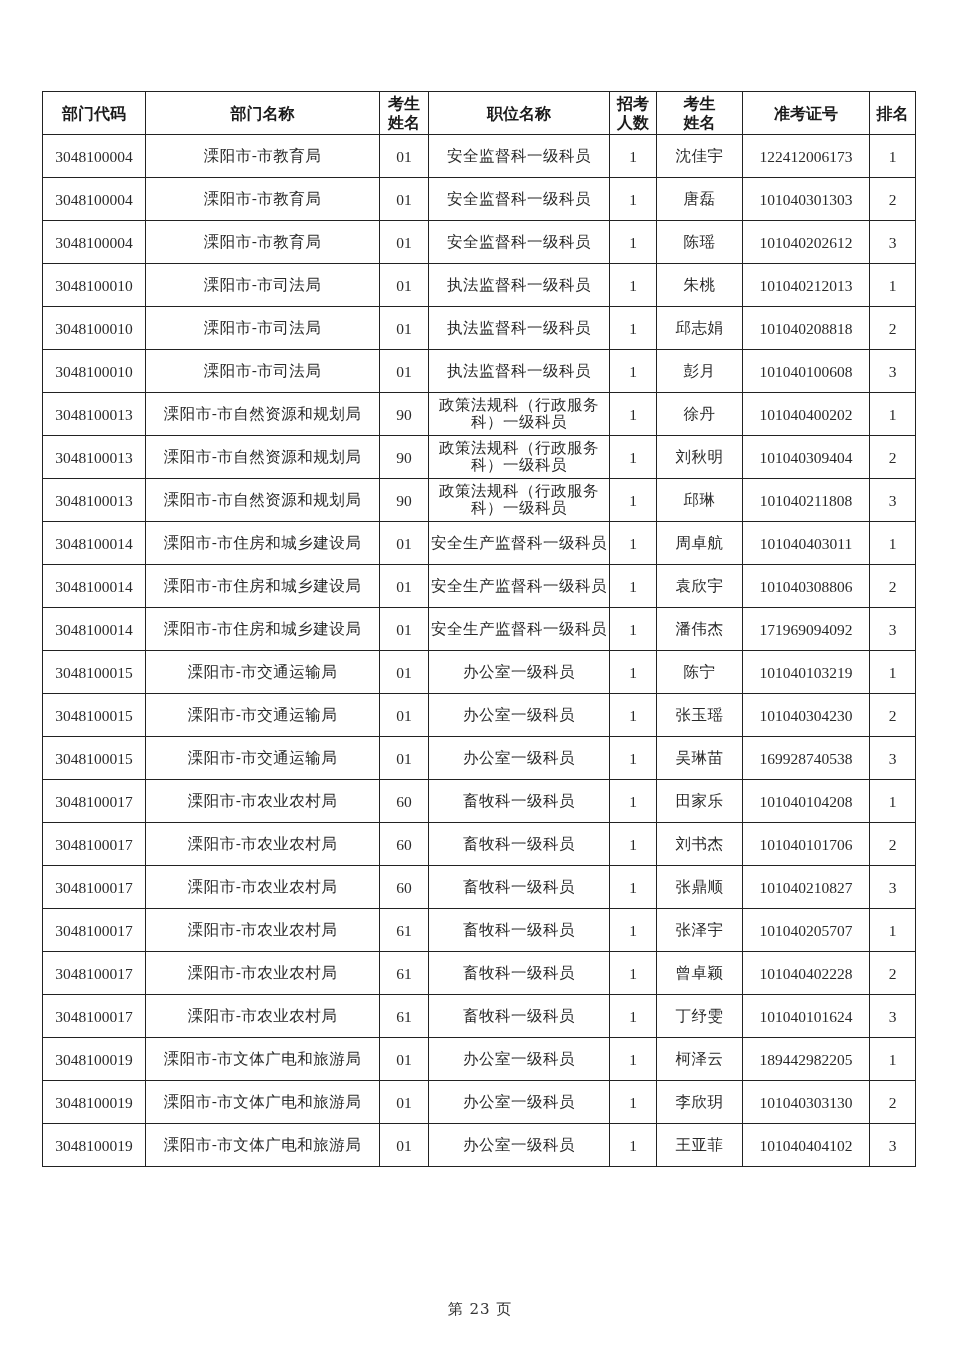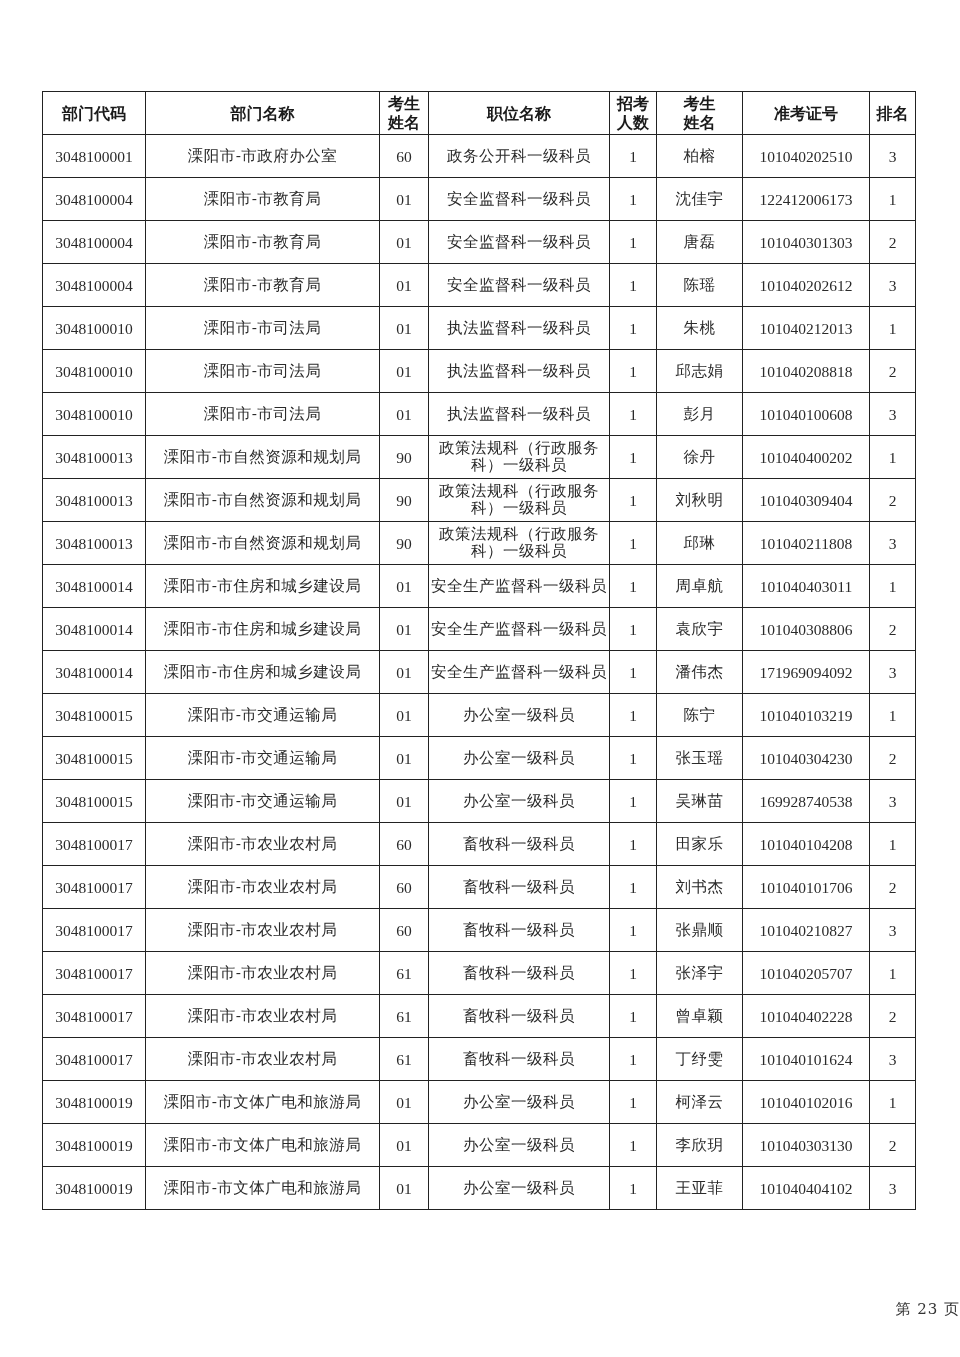--- a/index.html
+++ b/index.html
@@ -46,16 +46,6 @@
   </thead>
   <tbody id="roster-body">
       <tr>
-        <td class="num">3048100001</td>
-        <td class="cjk">溧阳市-市政府办公室</td>
-        <td class="num">60</td>
-        <td class="cjk">政务公开科一级科员</td>
-        <td class="num">1</td>
-        <td class="cjk">柏榕</td>
-        <td class="num">101040202510</td>
-        <td class="num">3</td>
-      </tr>
-      <tr>
         <td class="num">3048100004</td>
         <td class="cjk">溧阳市-市教育局</td>
         <td class="num">01</td>

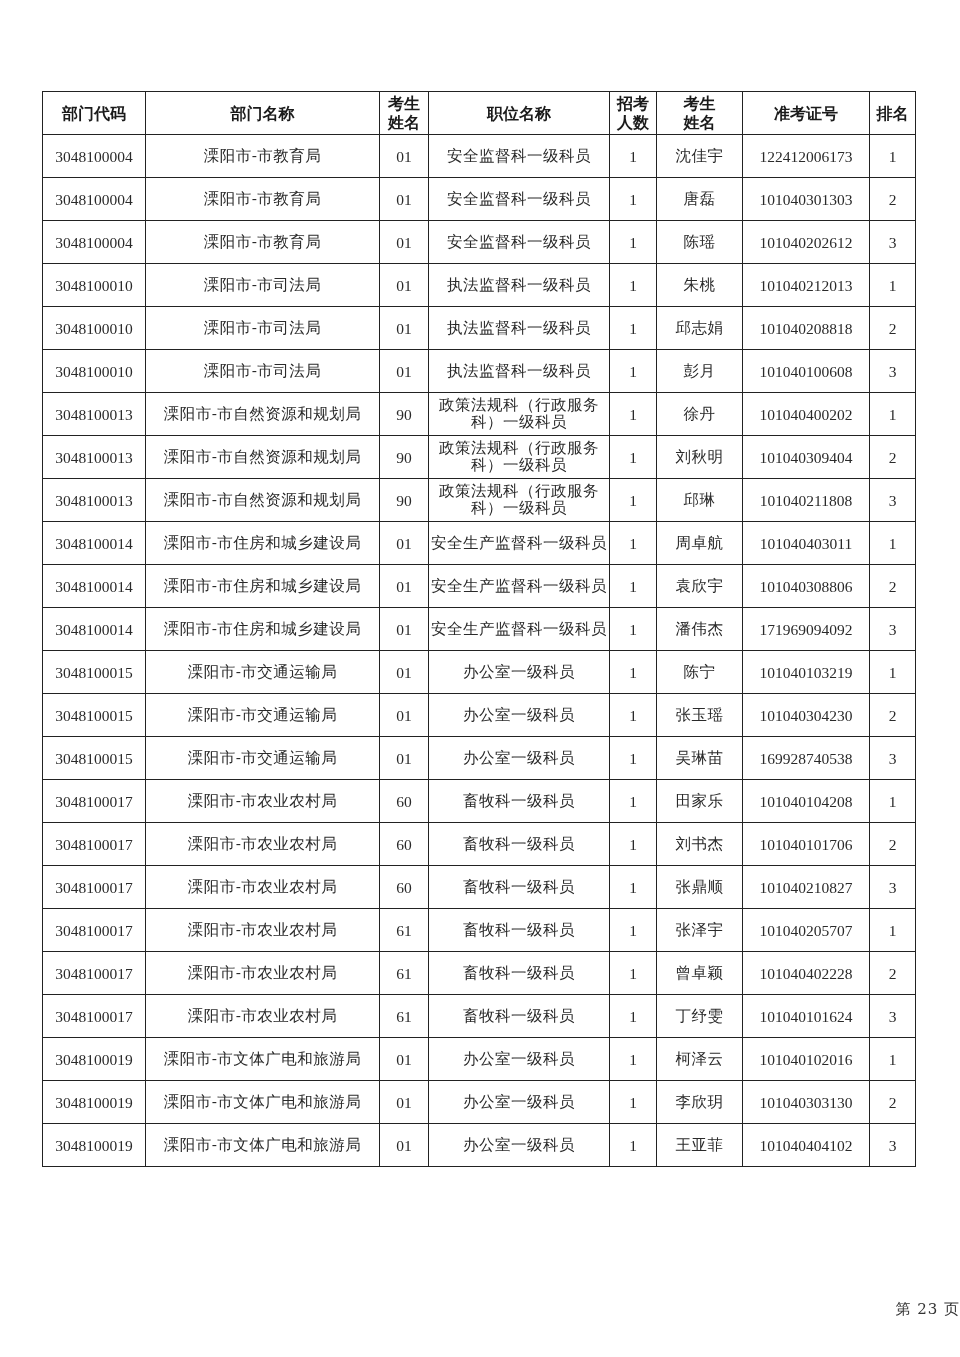--- a/index.html
+++ b/index.html
@@ -262,7 +262,7 @@
         <td class="cjk">办公室一级科员</td>
         <td class="num">1</td>
         <td class="cjk">柯泽云</td>
-        <td class="num">101040102016</td>
+        <td class="num">189442982205</td>
         <td class="num">1</td>
       </tr>
       <tr>

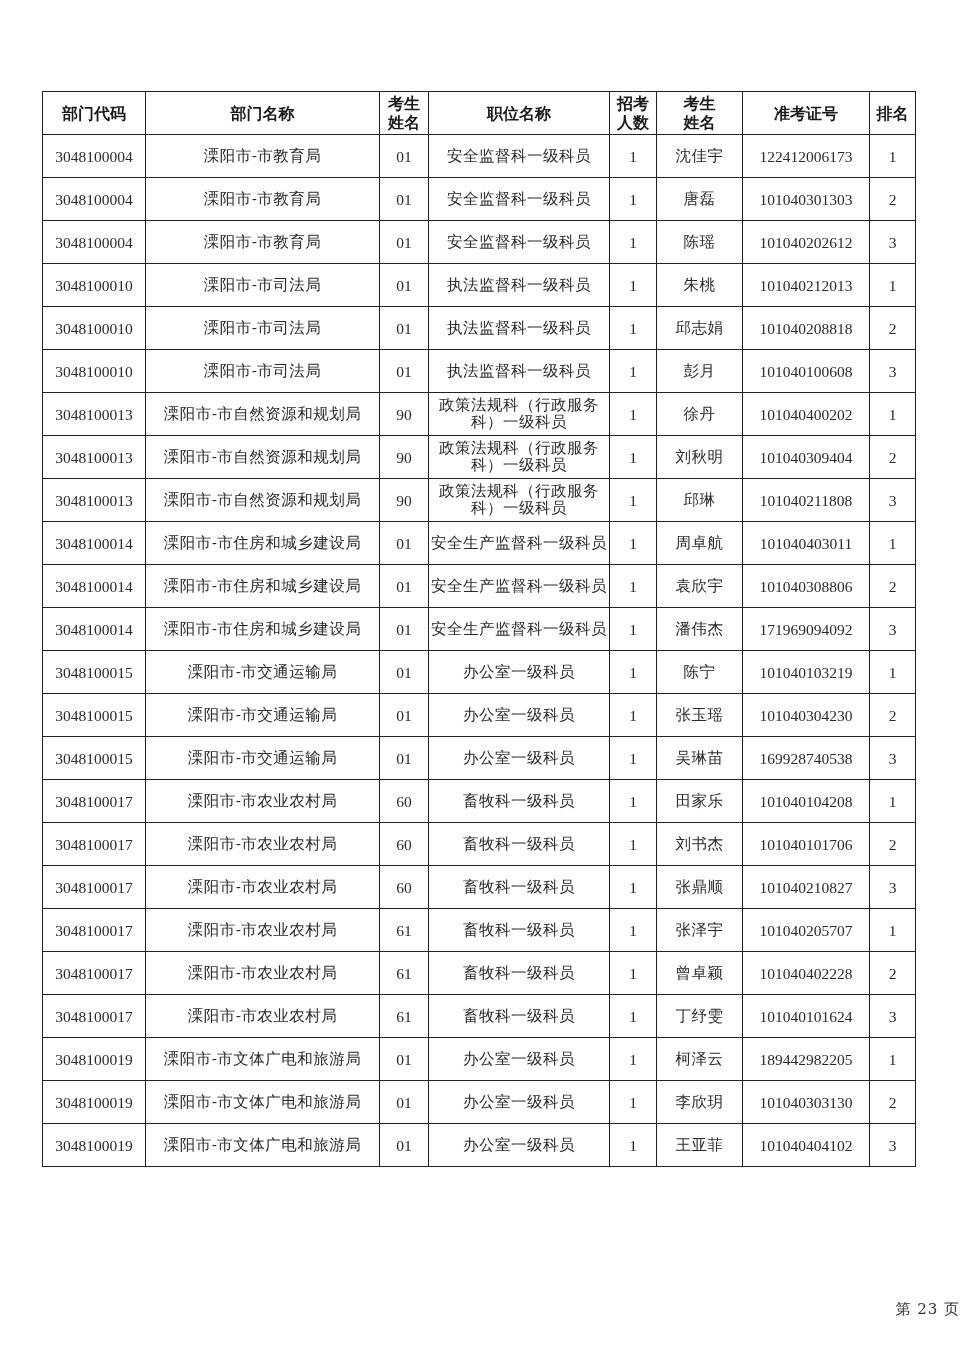--- a/index.html
+++ b/index.html
@@ -15,7 +15,7 @@
   td.num { font-family: "Liberation Serif", "DejaVu Serif", serif; font-size: 16px; }
   td.cjk { font-size: 15px; letter-spacing: 0.5px; }
   td.wrap { font-size: 14.5px; line-height: 16px; margin-left: 48px; }
-  .footer { position: absolute; top: 1300px; left: 0; width: 960px; text-align: right;
+  .footer { position: absolute; top: 1300px; left: 0; width: 960px; text-align: center;
             font-size: 15px; color: #333; letter-spacing: 1px; }
 </style>
 </head>

